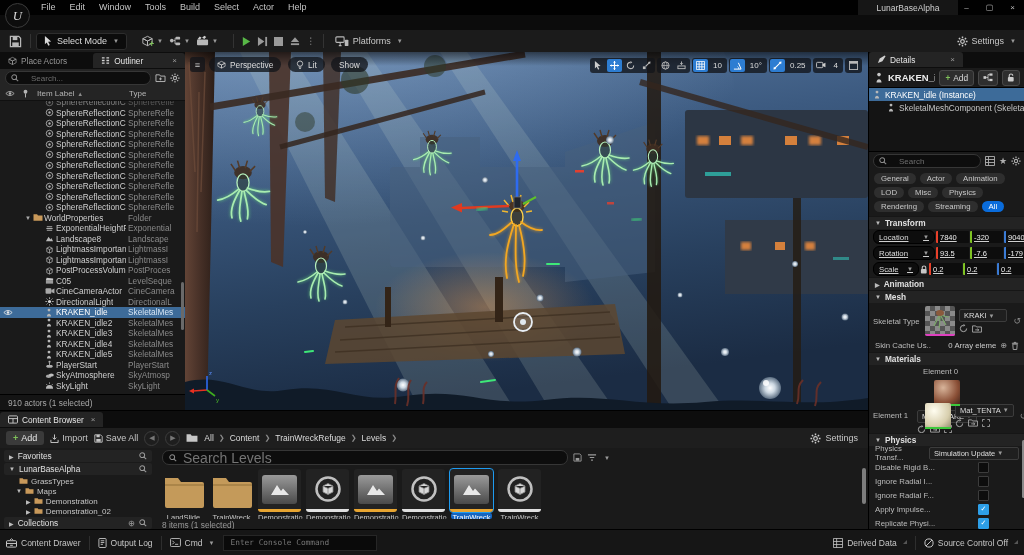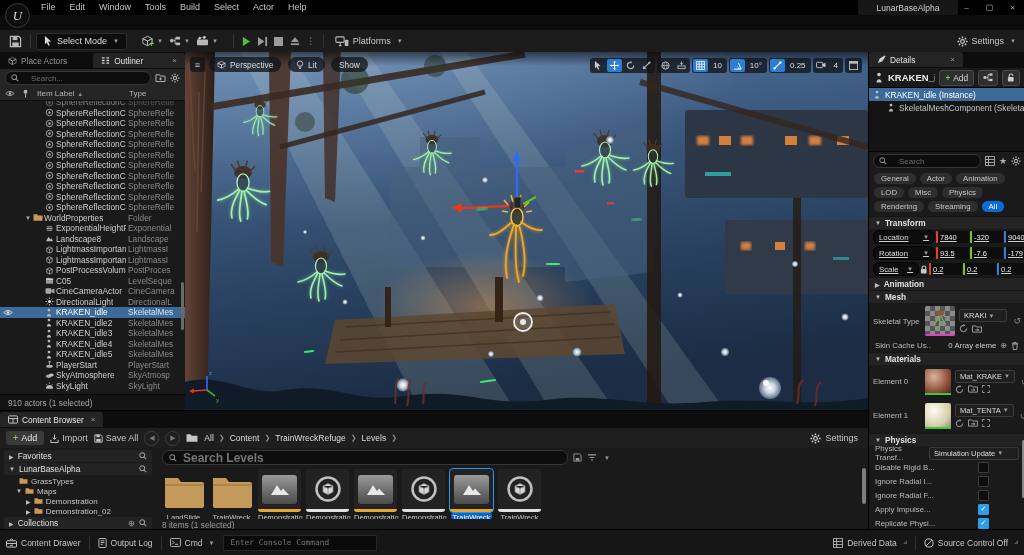--- a/index.html
+++ b/index.html
@@ -1191,7 +1191,7 @@
         <span>Materials</span>
     </div>
     <div id="material-rows">
-        <div class="drow" style="height: 30px;">
+        <div class="drow" style="height: 30px; flex-direction: column;">
           <div class="dlabel">Element 0</div>
           <div class="mthumb" style="background: radial-gradient(circle at 35% 30%, rgb(216, 180, 154), rgb(138, 79, 54) 60%, rgb(58, 32, 22));">
             <div class="ubar" style="position: absolute; left: 0px; right: 0px; bottom: 0px; height: 2px; background: rgb(60, 200, 60);"></div>

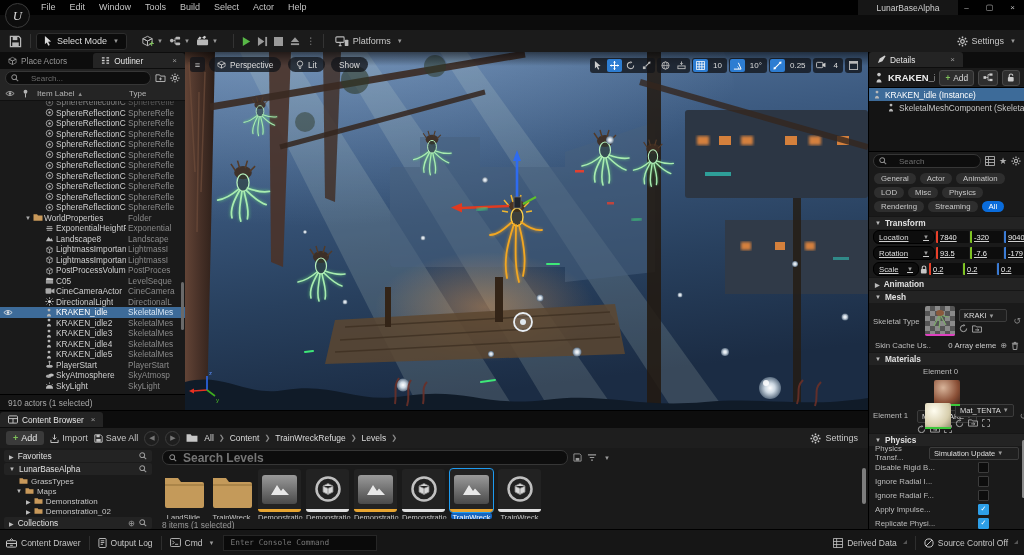--- a/index.html
+++ b/index.html
@@ -137,7 +137,7 @@
   #cb-search-row{display:flex;align-items:center;gap:5px;}
   #cb-search{width:392px;height:13px;background:#0d0d0d;border:1px solid #363636;border-radius:7px;display:flex;
              align-items:center;gap:4px;padding:0 6px;}
-  #cb-search input{flex:1;font-size:12px;color:#9a9a9a;font-weight:bold;}
+  #cb-search input{flex:1;font-size:14px;color:#9a9a9a;}
   #cb-items{display:flex;gap:5px;margin-top:4px;align-items:flex-start;}
   .tile{width:43px;flex:none;display:flex;flex-direction:column;align-items:center;}
   .tile .tthumb{width:43px;height:43px;border-radius:3px;background:#222;position:relative;display:flex;

